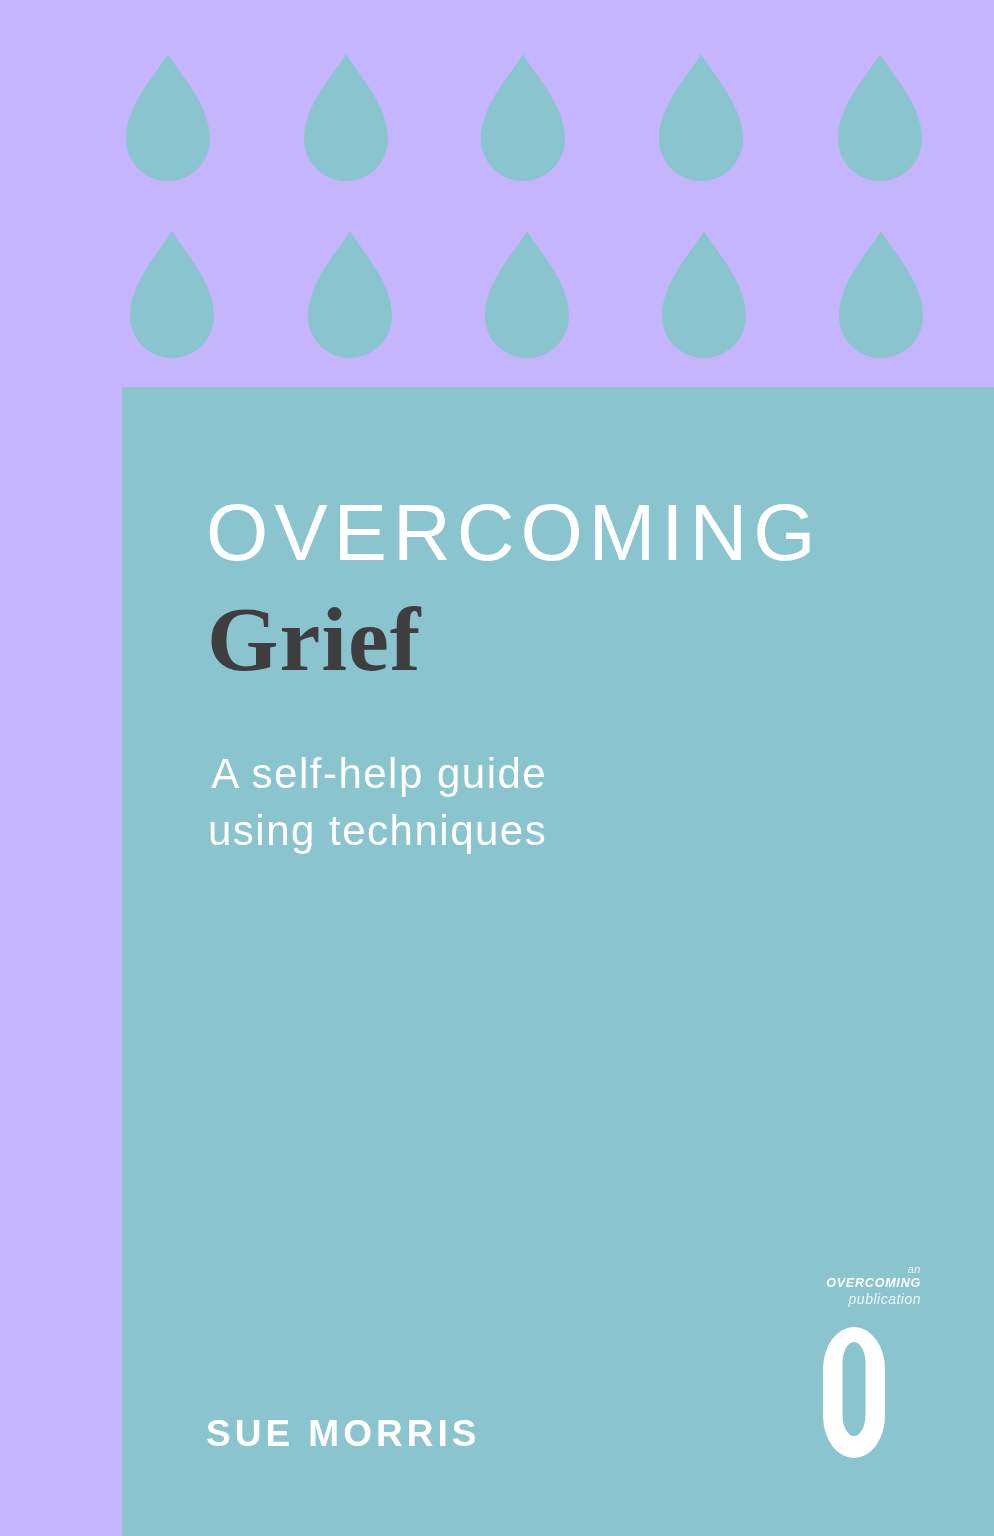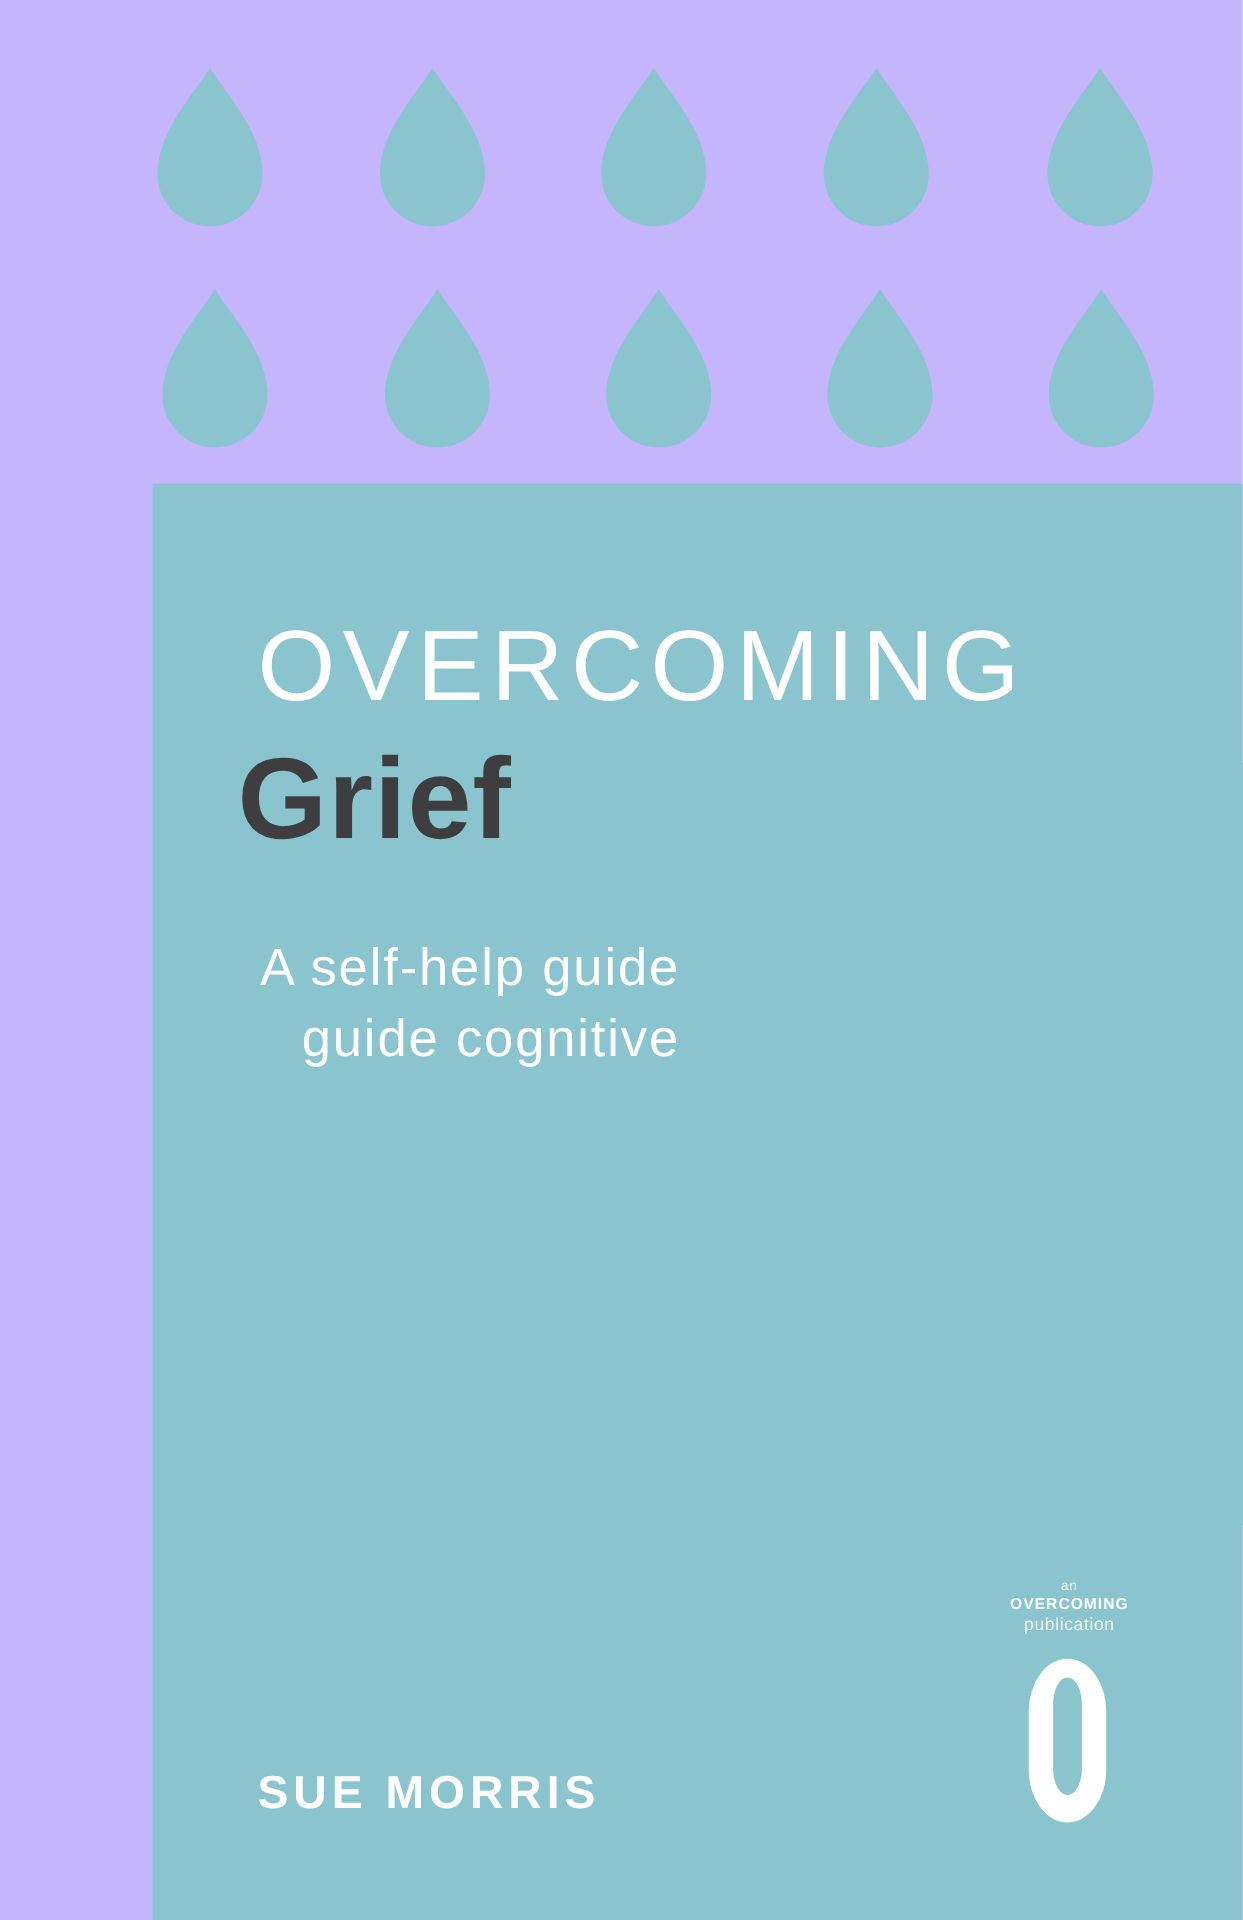--- a/index.html
+++ b/index.html
@@ -39,9 +39,9 @@
     color:var(--white);line-height:1;white-space:nowrap;
   }
   .title-main{
-    position:absolute;left:68px;top:206px;
+    position:absolute;left:85px;top:206px;
     font-size:92px;font-weight:700;letter-spacing:1px;
-    color:var(--dark);line-height:1;white-space:nowrap;
+    color:var(--dark);line-height:1;white-space:nowrap;font-family:Liberation Serif, serif;
   }
   .subtitle{
     position:absolute;left:86px;top:358px;

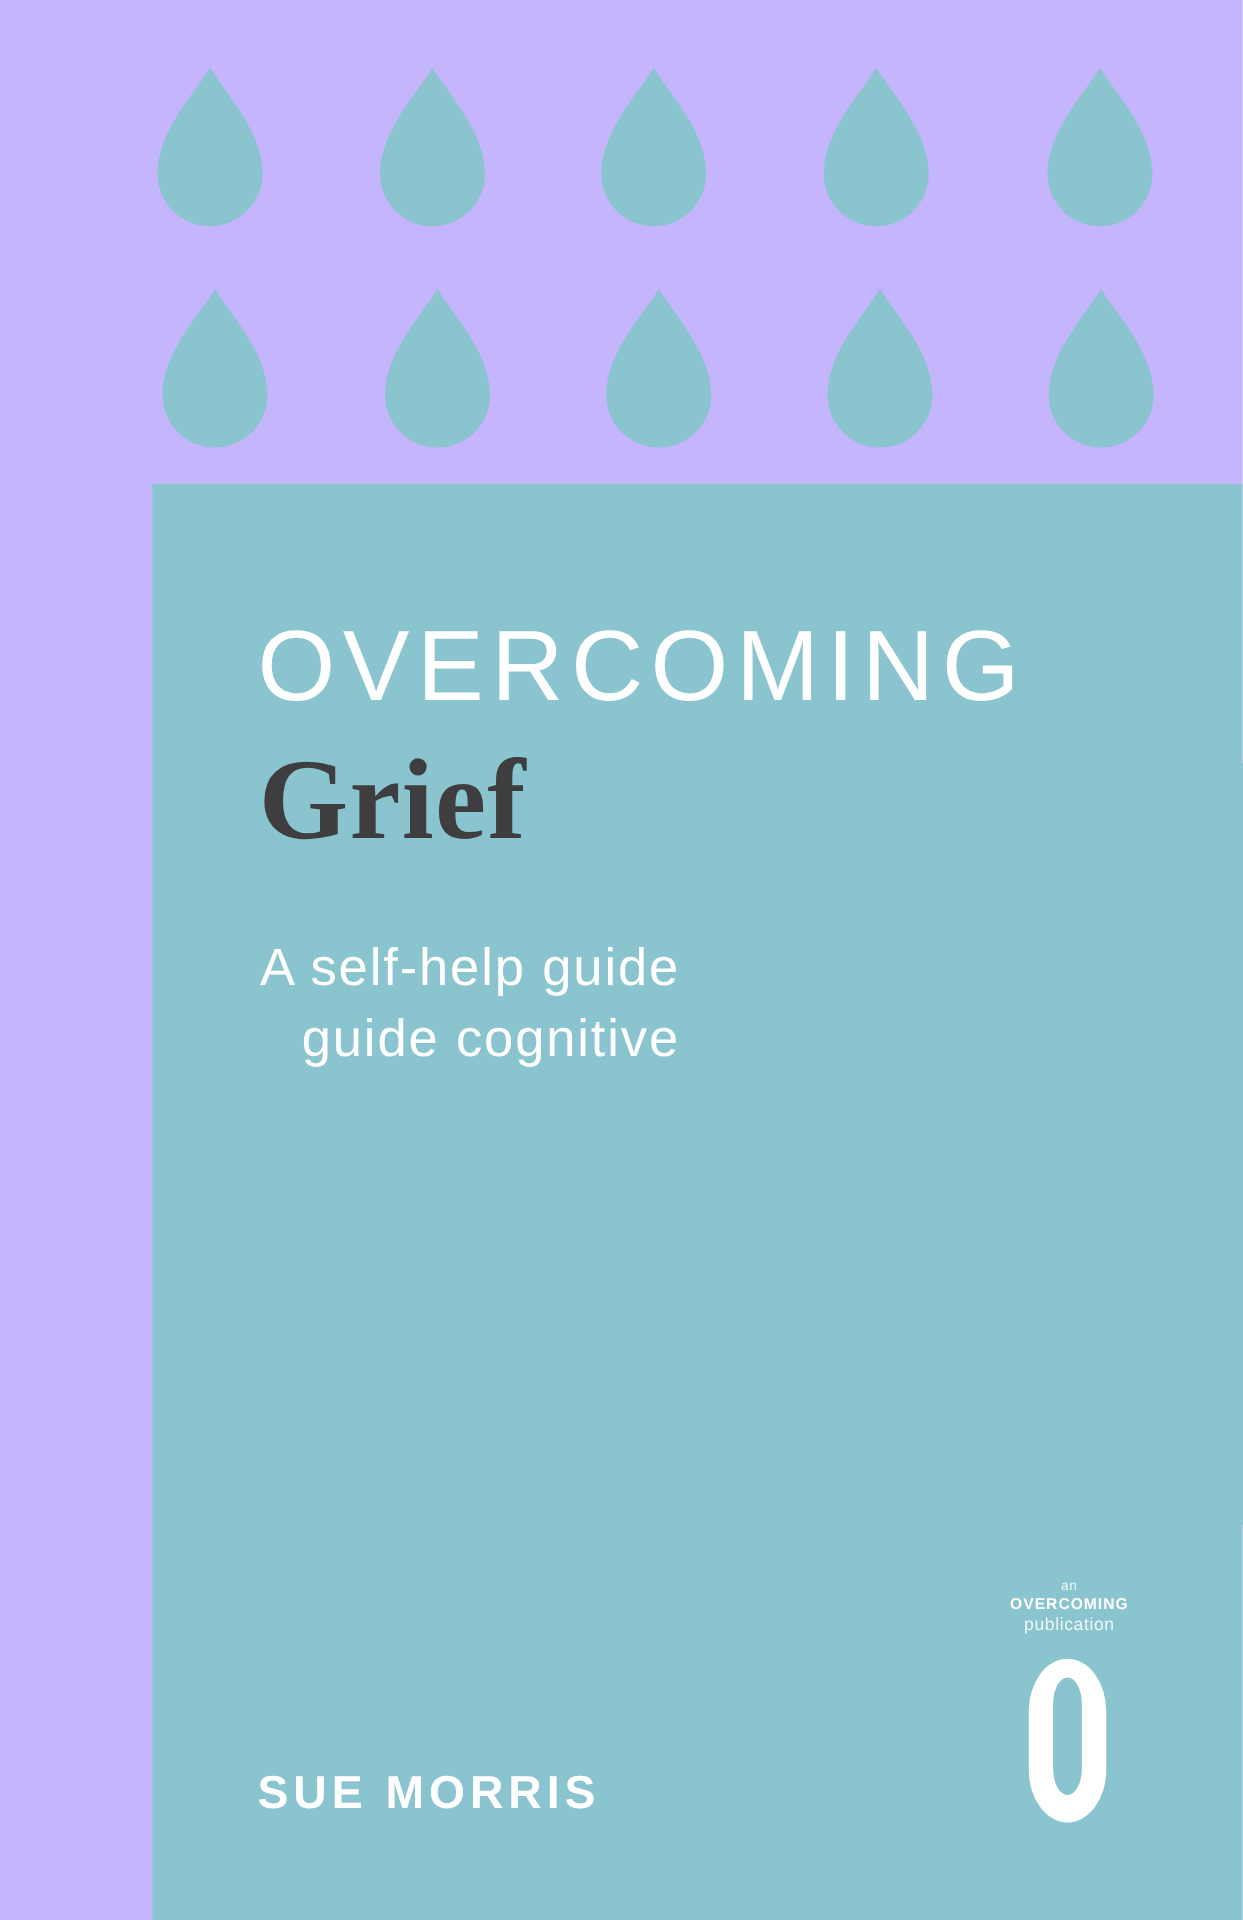--- a/index.html
+++ b/index.html
@@ -137,7 +137,7 @@
 
     <div class="subtitle">
       <div>A self-help guide</div>
-      <div>guide cognitive</div>
+      <div>using techniques</div>
     </div>
 
     <div class="pub">

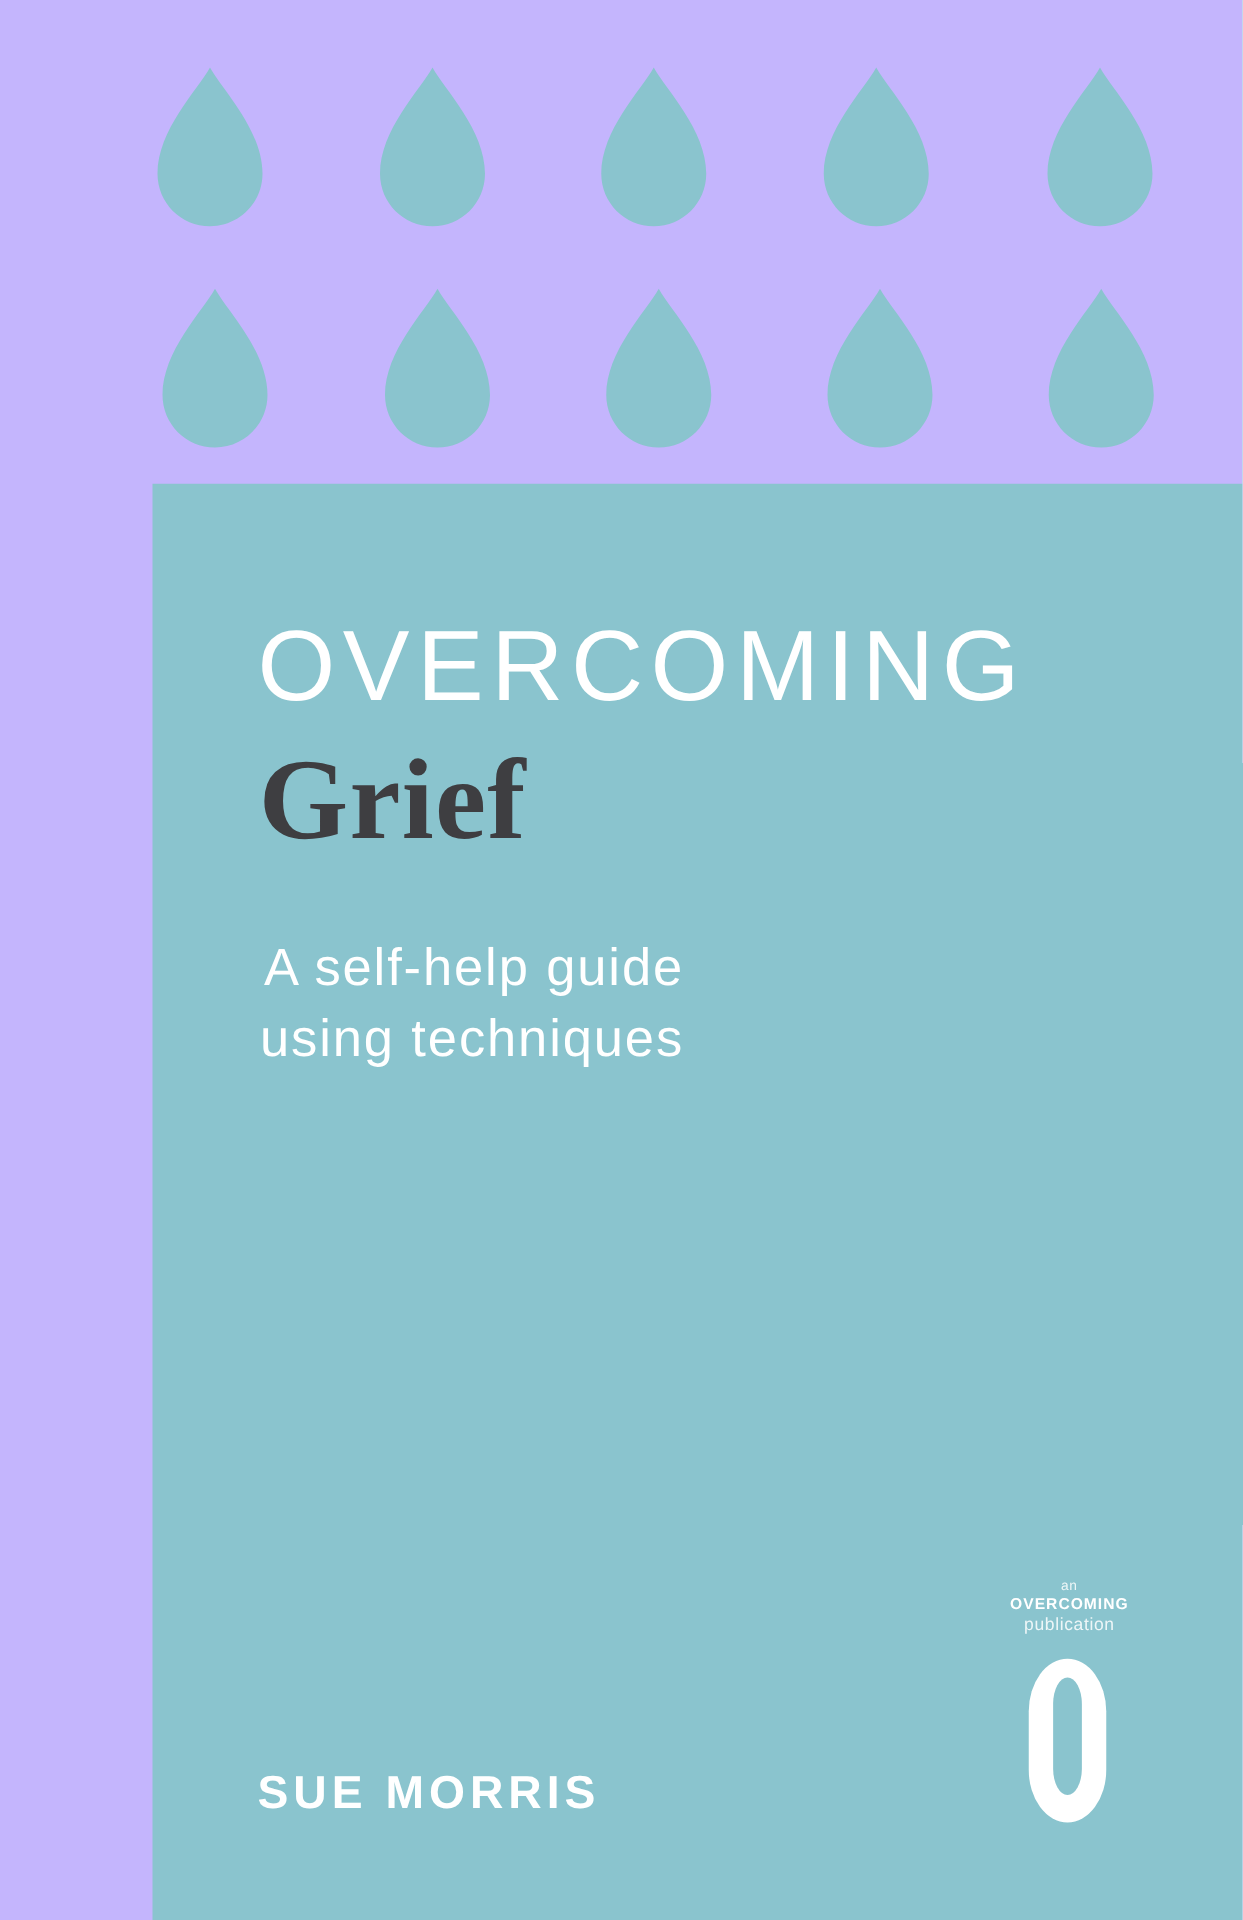--- a/index.html
+++ b/index.html
@@ -56,7 +56,7 @@
   
   .pub{
     position:absolute;left:668px;top:876px;width:131px;
-    text-align:center;color:var(--white);
+    text-align:right;color:var(--white);font-style:italic;
   }
   .pub .an{font-size:11px;line-height:13px;font-weight:400;opacity:.85;letter-spacing:.5px;}
   .pub .brand{font-size:12.5px;line-height:15px;font-weight:700;letter-spacing:.8px;}

